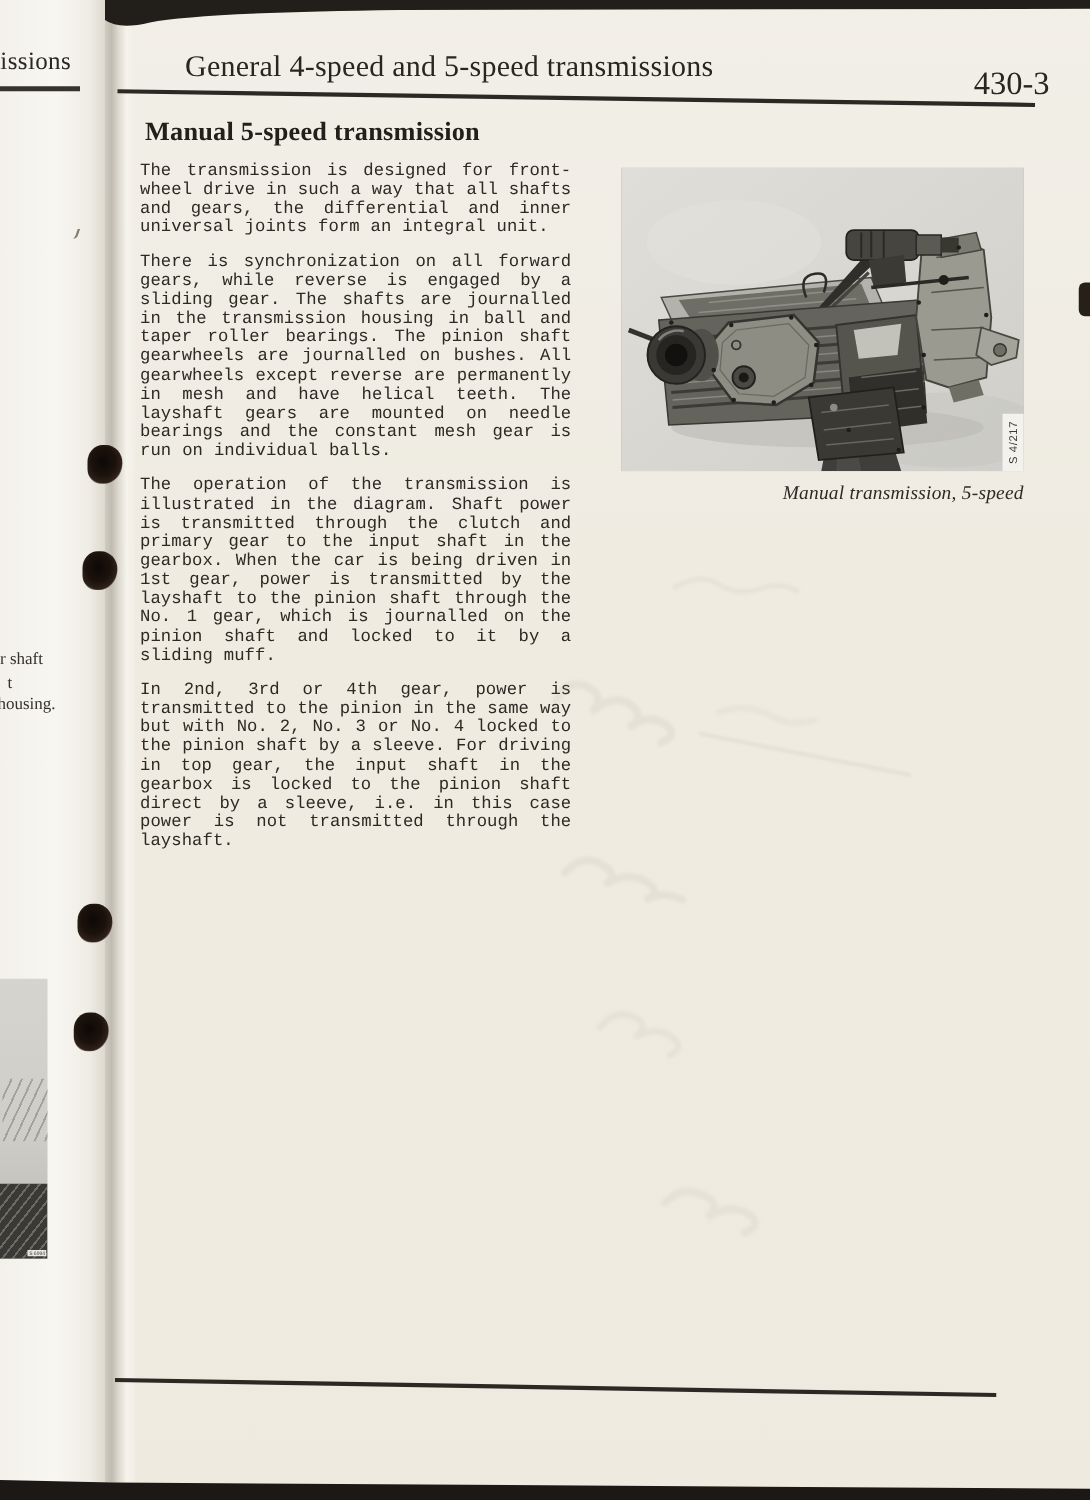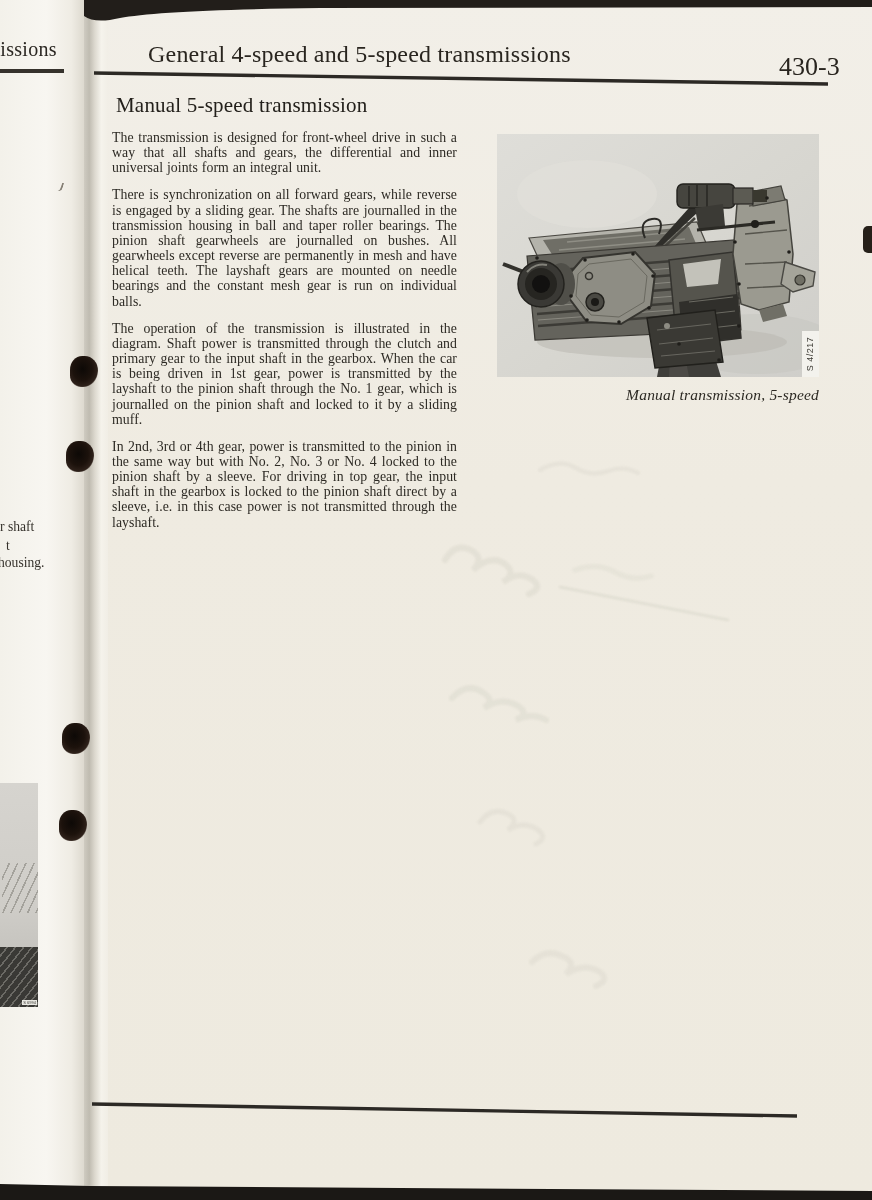--- a/index.html
+++ b/index.html
@@ -57,7 +57,7 @@
   
   .header-text{position:absolute;left:117px;top:41px;font-size:24px;color:#29251f;letter-spacing:.2px;white-space:nowrap;margin-left:31px;}
   .page-number{position:absolute;left:779px;top:52px;font-size:26px;color:#29251f;}
-  .doc-title{position:absolute;left:116px;top:93px;font-size:21px;font-weight:normal;color:#23201b;letter-spacing:.2px;white-space:nowrap;}
+  .doc-title{position:absolute;left:116px;top:93px;font-size:21px;font-weight:bold;color:#23201b;letter-spacing:.2px;white-space:nowrap;}
   
   .body-col{position:absolute;left:112px;top:130px;width:345px;}
   .body-col p{

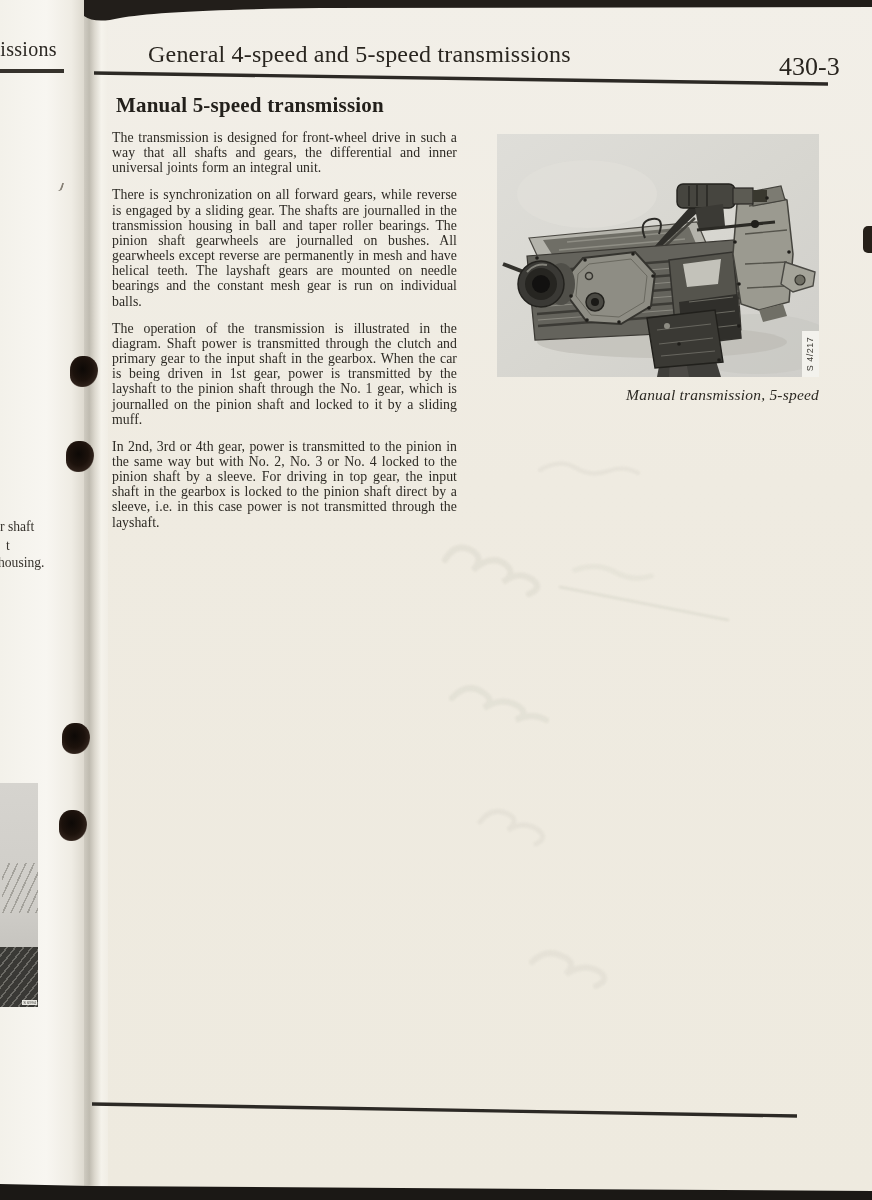--- a/index.html
+++ b/index.html
@@ -62,7 +62,7 @@
   .body-col{position:absolute;left:112px;top:130px;width:345px;}
   .body-col p{
     margin:0 0 12px 0;font-size:13.8px;line-height:15.15px;
-    text-align:justify;color:#2d2a24;letter-spacing:.05px;word-spacing:.4px;
+    text-align:justify;color:#2d2a24;letter-spacing:.05px;word-spacing:.4px;font-family:Liberation Mono, monospace;
   }
   
   .figure{position:absolute;left:497px;top:134px;width:322px;height:243px;

